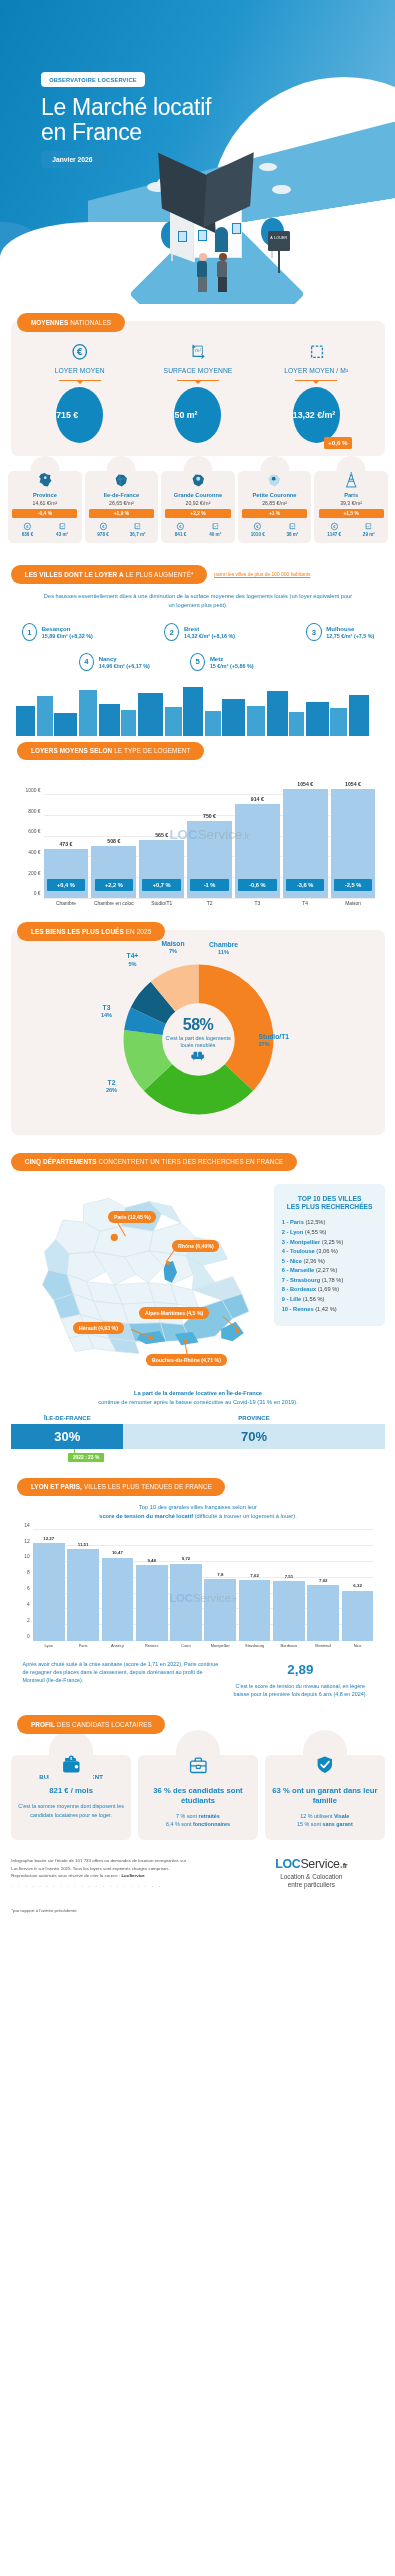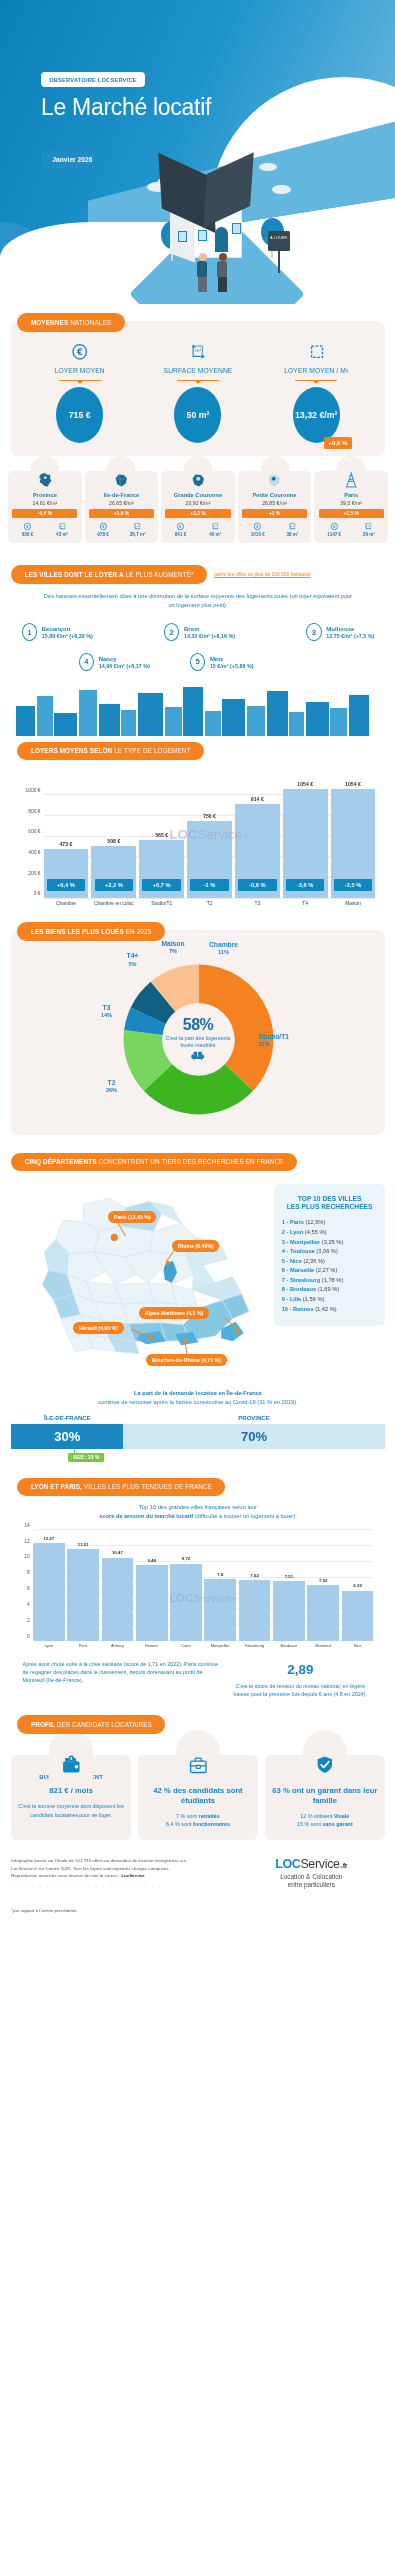--- a/index.html
+++ b/index.html
@@ -272,6 +272,7 @@
     <div class="badge-obs">OBSERVATOIRE LOCSERVICE</div>
     <div class="hero-title">
       <div>Le Marché locatif</div>
+      <div>en France</div>
     </div>
     <div class="badge-date">Janvier 2026</div>
 

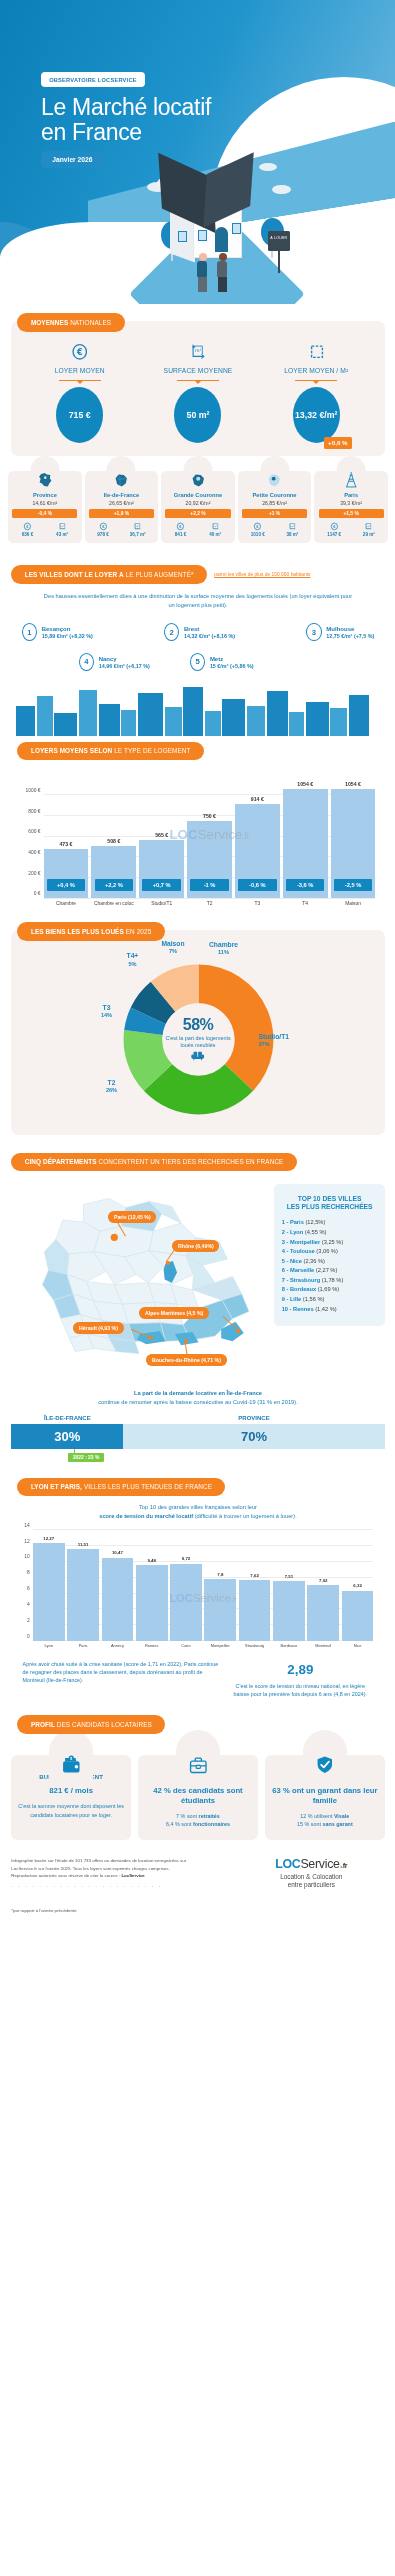--- a/index.html
+++ b/index.html
@@ -121,7 +121,7 @@
   .nat-bubble {
     margin: 6.2px auto 0; width: 47px; height: 56px; border-radius: 50%;
     background:#1187bf; color:#fff; font-size:8.8px; font-weight:bold;
-    display:flex; align-items:center; justify-content:center; position:relative;
+    display:flex; align-items:center; position:relative;
   }
   .nat-delta {
     position:absolute; right:-12.4px; bottom:-6.2px; background:#f58220; color:#fff;

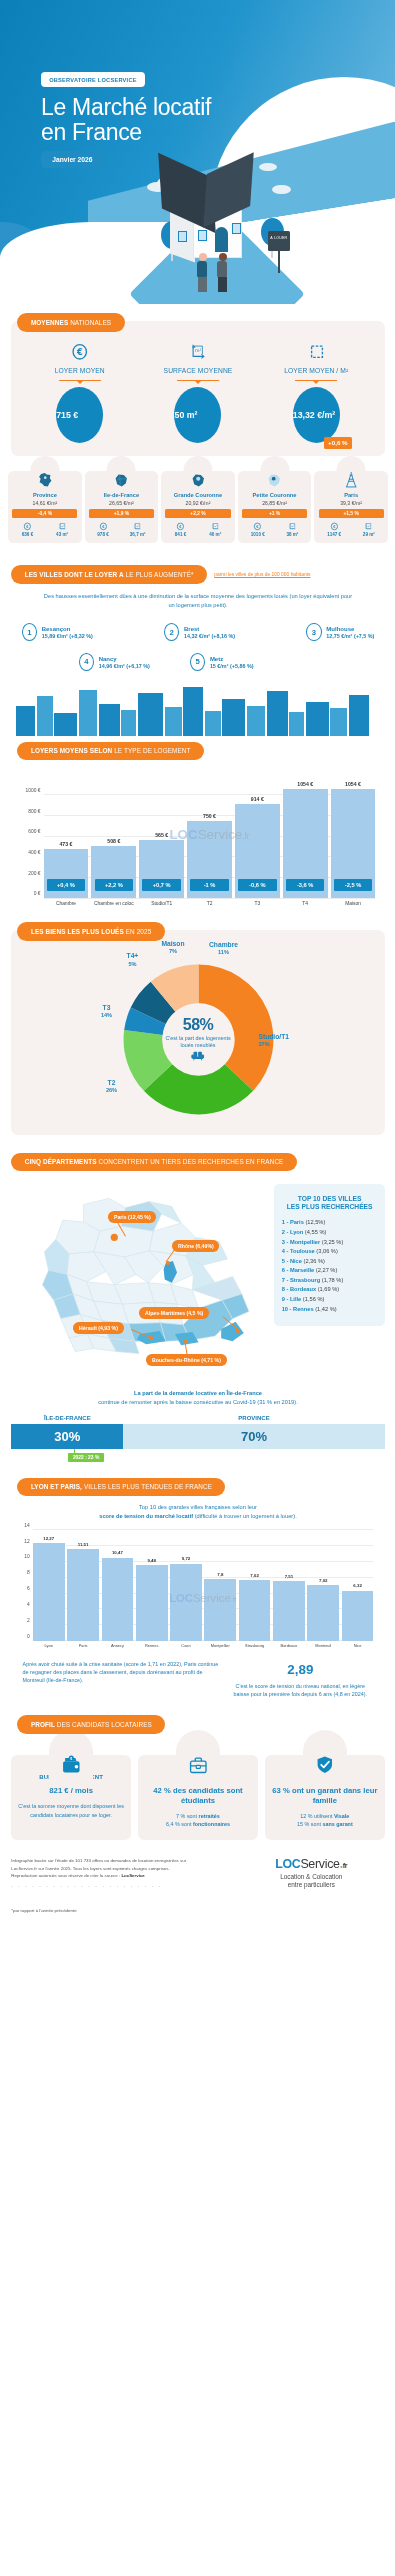--- a/index.html
+++ b/index.html
@@ -1024,7 +1024,7 @@
           </span>
         </div>
         <div class="pcard-h">ACTIVITÉ</div>
-        <div class="pcard-big">42 % des candidats sont étudiants</div>
+        <div class="pcard-big">36 % des candidats sont étudiants</div>
         <div class="pcard-sub">
           <div>
             <span>7 % sont </span><b>retraités</b>

